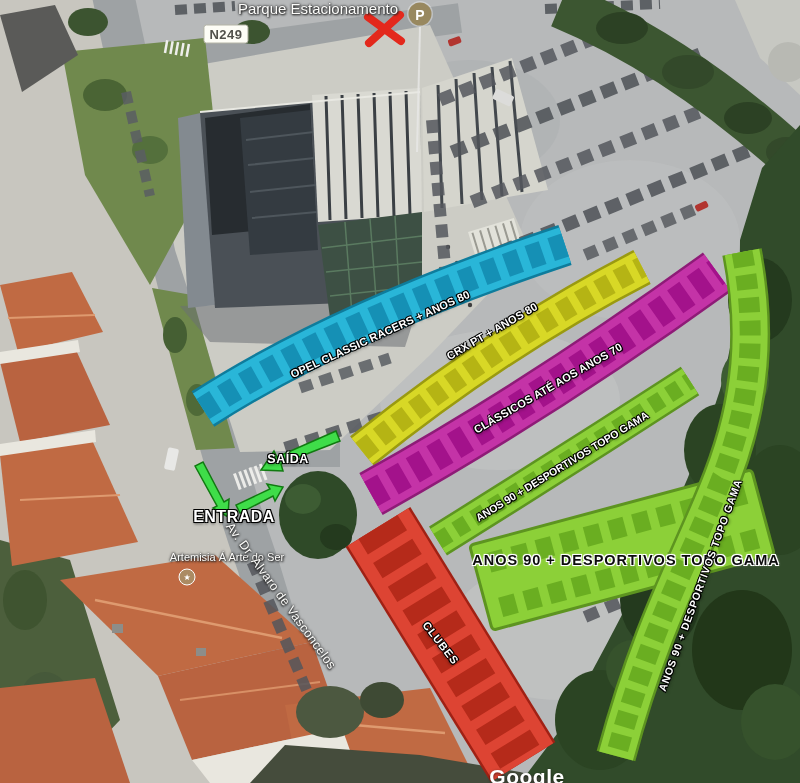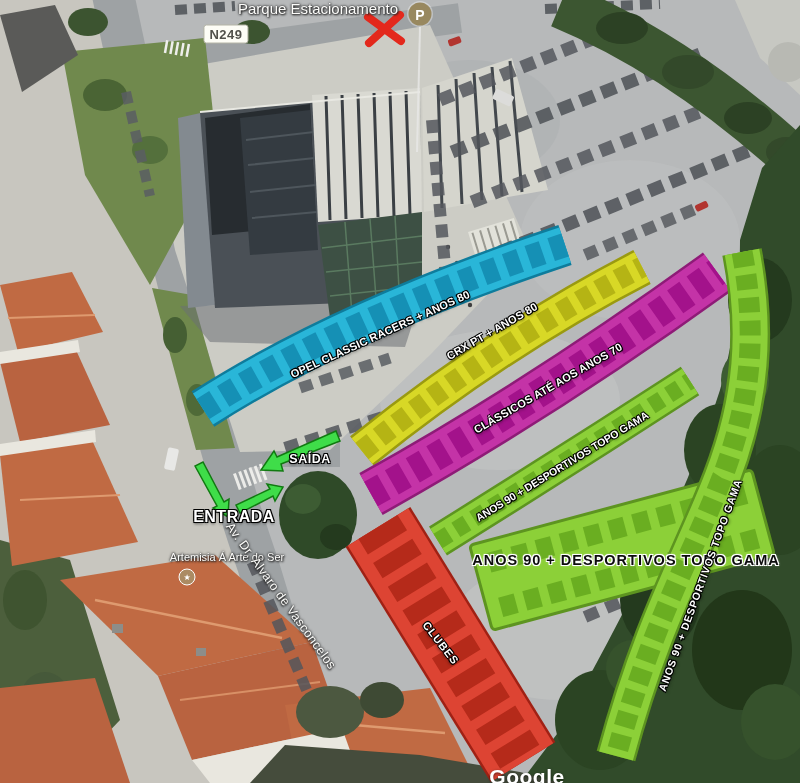--- a/index.html
+++ b/index.html
@@ -271,7 +271,7 @@
 
 <div class="lbl lbl-white" style="left:441px;top:643px;--r:52deg;font-size:11px;letter-spacing:1px;">CLUBES</div>
 
-<div class="lbl lbl-white" style="left:310px;top:459px;font-size:12.5px;letter-spacing:.5px;">SAÍDA</div>
+<div class="lbl lbl-white" style="left:288px;top:459px;font-size:12.5px;letter-spacing:.5px;">SAÍDA</div>
 
 <div class="lbl lbl-white" style="left:234px;top:517px;font-size:16px;letter-spacing:.5px;">ENTRADA</div>
 

